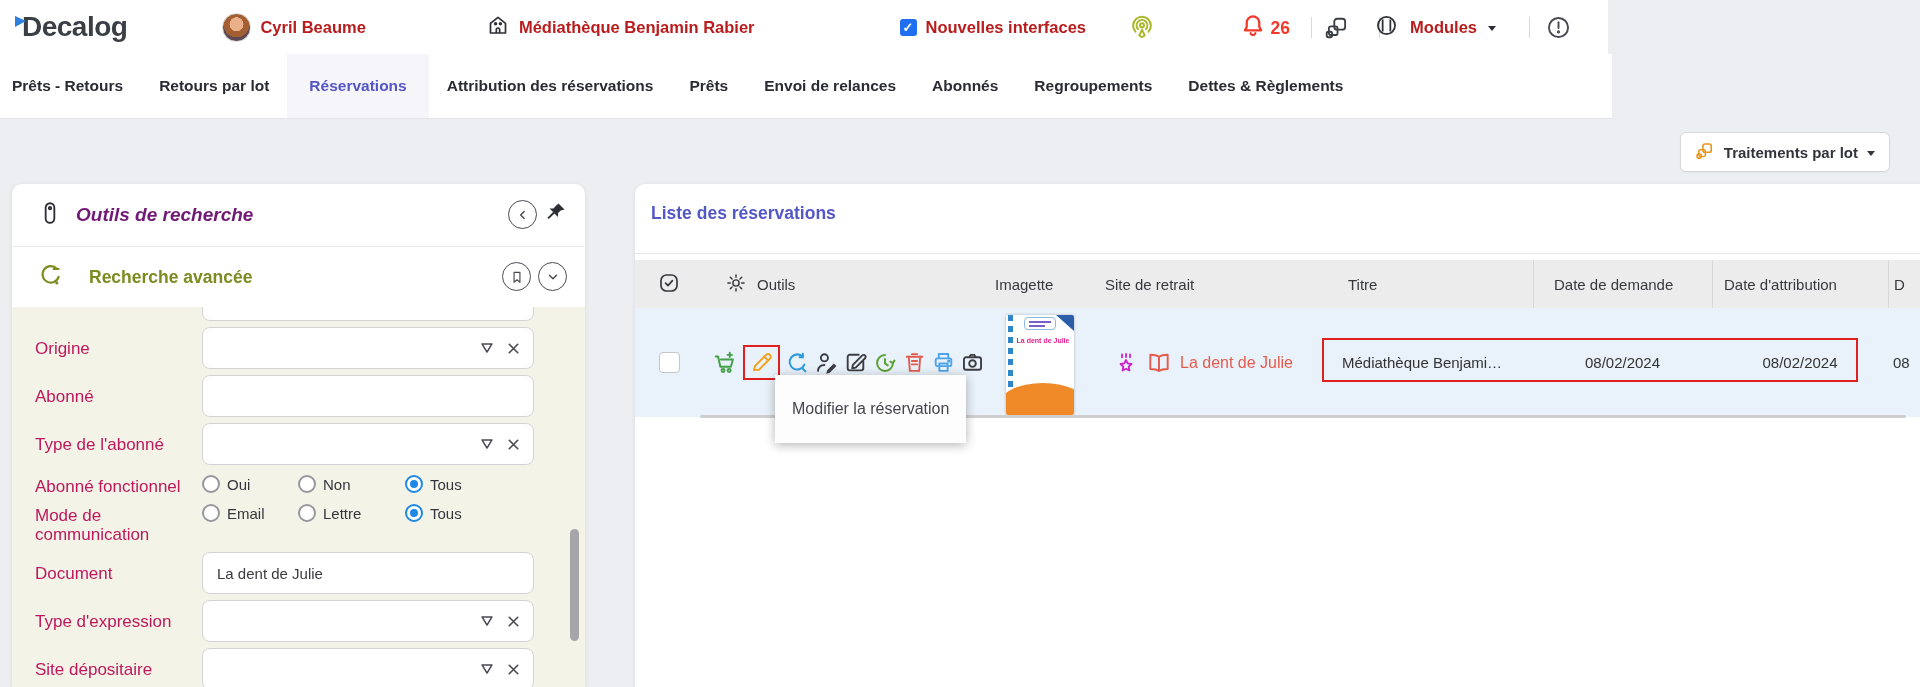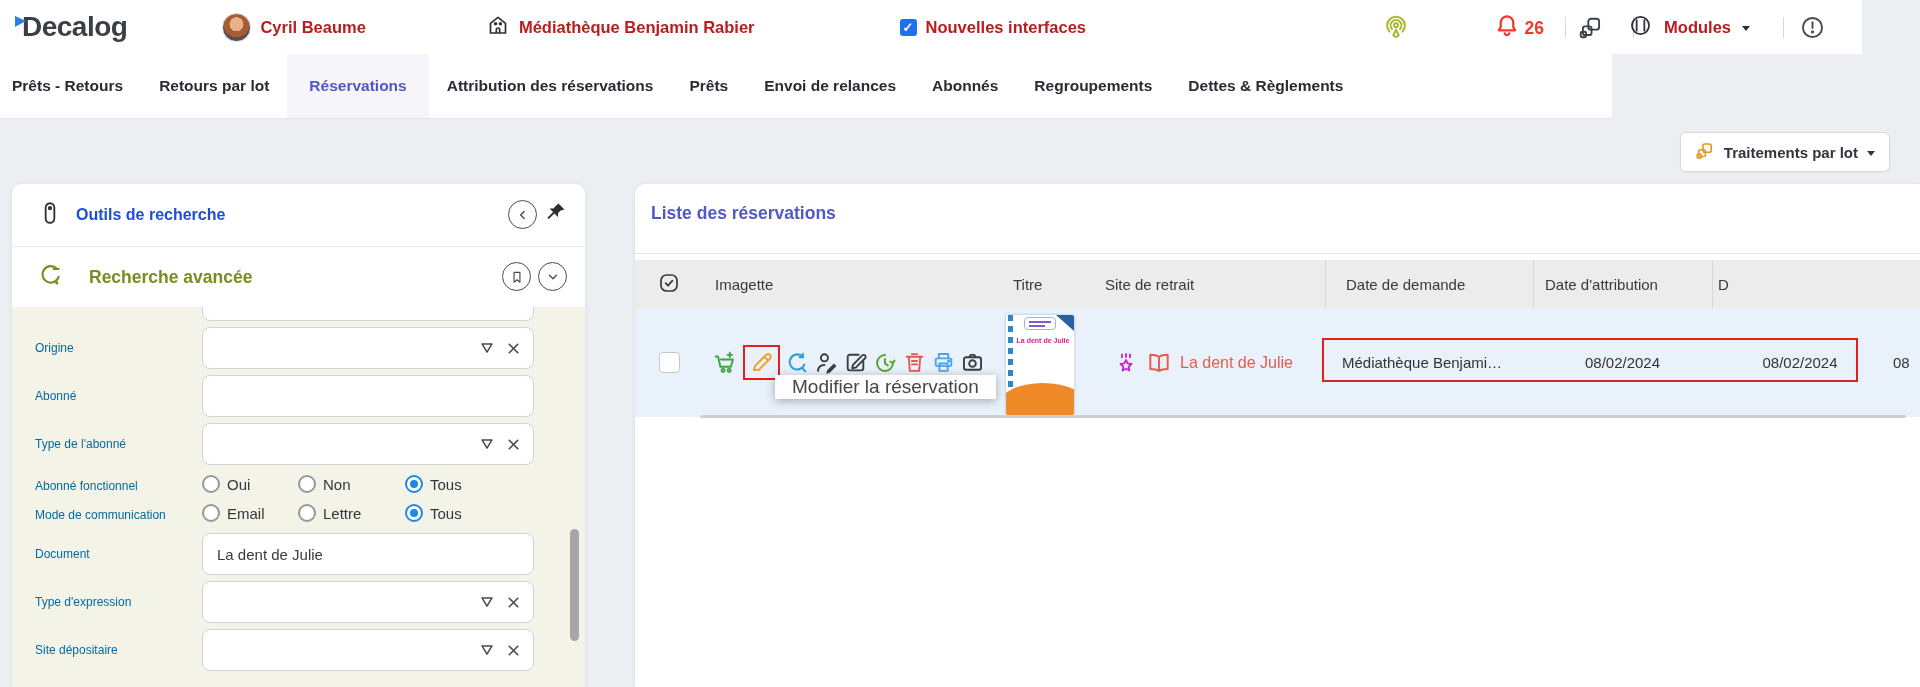--- a/index.html
+++ b/index.html
@@ -8,7 +8,7 @@
   .app { position:relative; width:1920px; height:687px; }
 
   
-  .topbar { position:absolute; top:0; left:0; width:1862px; height:54px; background:#fff; display:flex; align-items:center; z-index:30; }
+  .topbar { position:absolute; top:0; left:0; width:1608px; height:54px; background:#fff; display:flex; align-items:center; z-index:30; }
   .logo { position:relative; margin-left:14px; display:flex; align-items:center; height:36px; cursor:pointer; }
   .logo .pennant { position:absolute; left:-1px; top:5px; }
   .logo .logo-text { font-size:28px; font-weight:bold; color:#3a3f46; letter-spacing:-0.5px; padding-left:8px; }

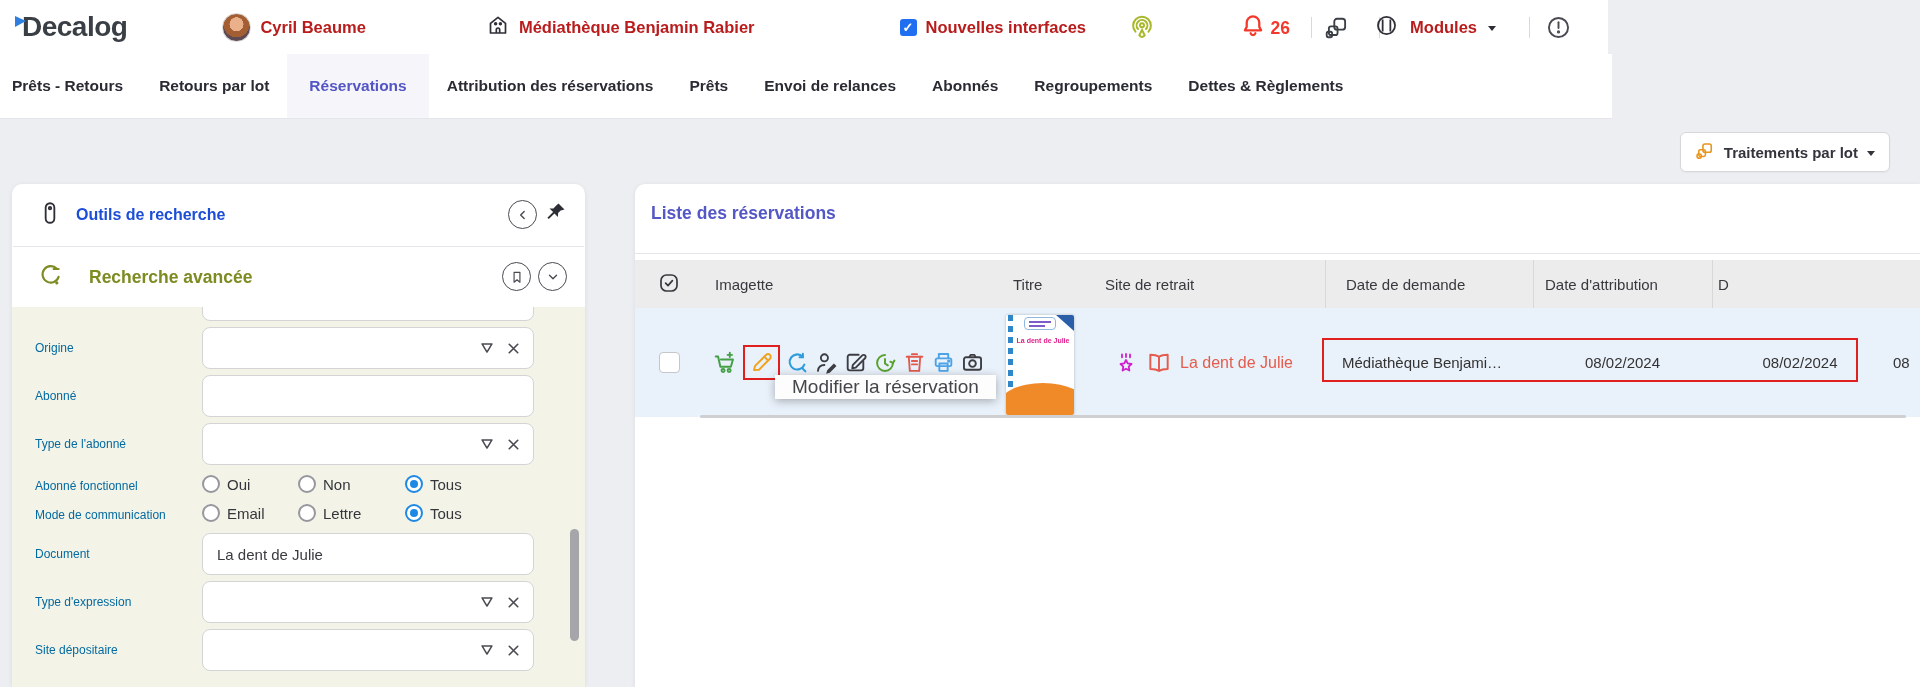--- a/index.html
+++ b/index.html
@@ -44,7 +44,7 @@
   
   .sidebar { position:absolute; left:12px; top:66px; width:573px; height:503px; border-radius:10px 10px 0 0; overflow:hidden; }
   .sb-head { position:relative; height:62px; display:flex; align-items:center; padding-left:25px; gap:13px; }
-  .sb-title { font-size:16px; font-weight:bold; color:#1d4ed8; }
+  .sb-title { font-size:19px; font-weight:bold; color:#701a75;font-style:italic; }
   .sb-head-icons { position:absolute; right:18px; top:16px; display:flex; align-items:center; gap:6px; }
   .sb-div { height:1px; background:#e6e6ea; margin:0 1px; }
   .sb-sec { position:relative; height:60px; display:flex; align-items:center; padding-left:25px; gap:25px; }

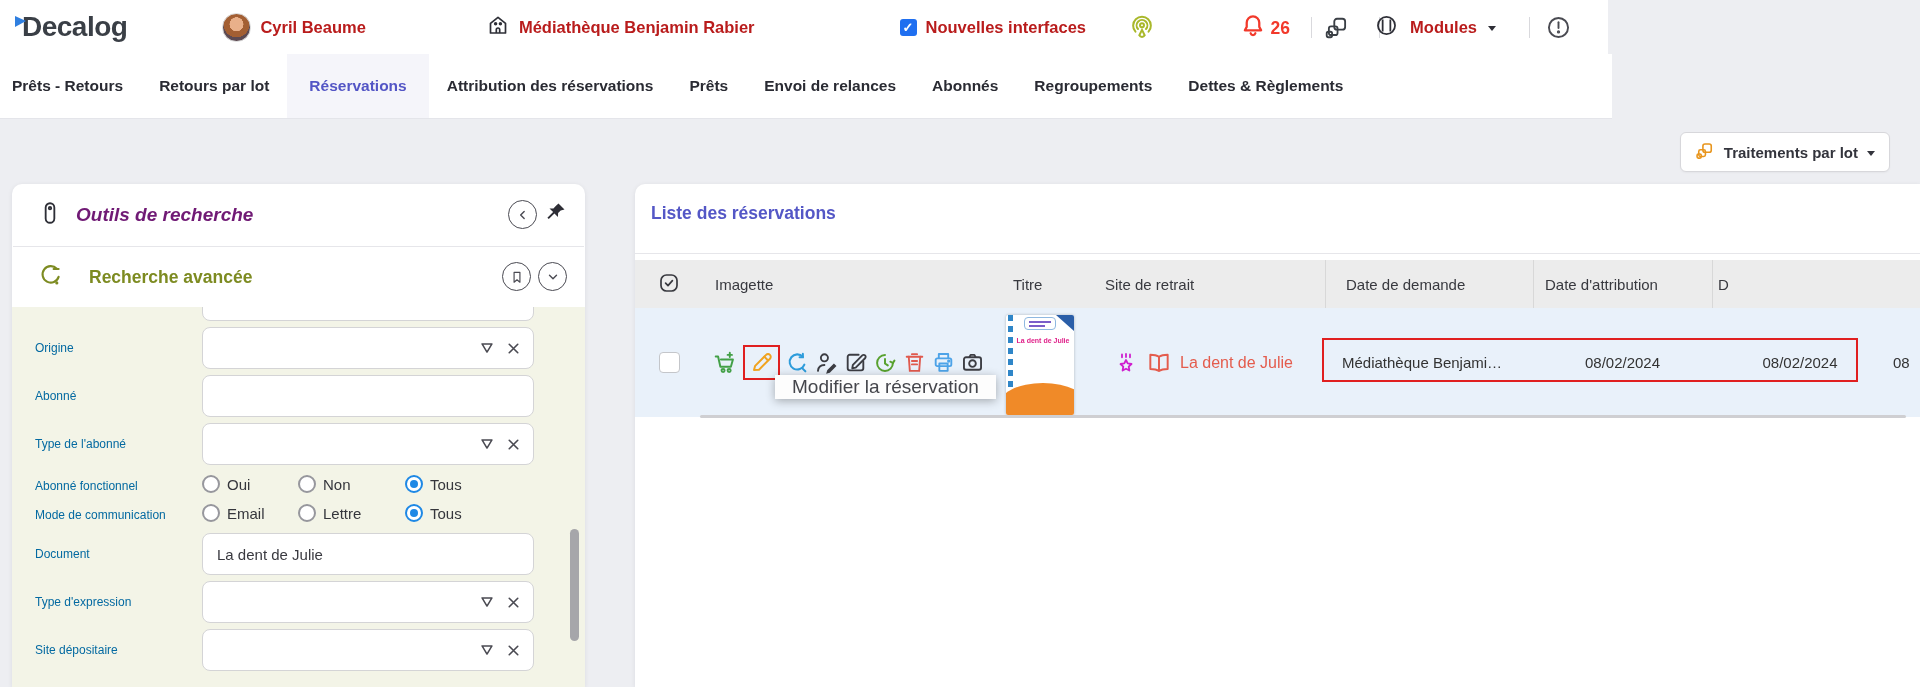--- a/index.html
+++ b/index.html
@@ -396,6 +396,15 @@
               </svg>
           </span>
         </div>
+        <div class="th">
+          <span class="gear">
+            <svg width="22" height="22" viewBox="0 0 24 24" fill="none" stroke="#38393f" stroke-width="1.6" stroke-linecap="round">
+                <circle cx="12" cy="12" r="3.4"></circle>
+                <path d="M12 3.2v2.6M12 18.2v2.6M3.2 12h2.6M18.2 12h2.6M5.8 5.8l1.9 1.9M16.3 16.3l1.9 1.9M18.2 5.8l-1.9 1.9M7.7 16.3l-1.9 1.9"></path>
+              </svg>
+          </span>
+          <span>Outils</span>
+        </div>
         <div class="th th-imagette">
             <span>Imagette</span>
           </div>

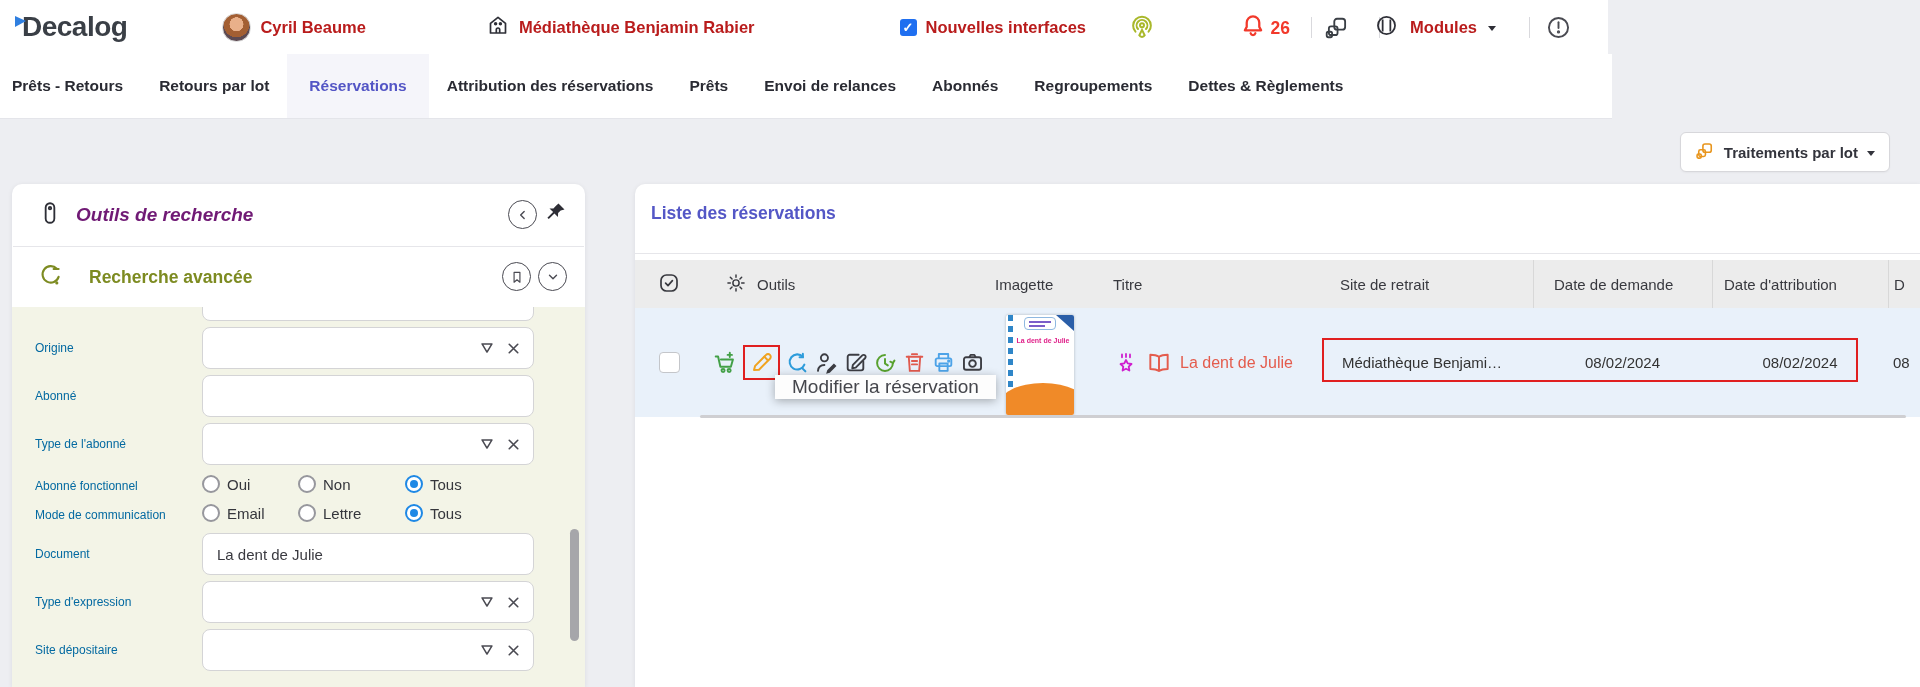--- a/index.html
+++ b/index.html
@@ -408,11 +408,11 @@
         <div class="th th-imagette">
             <span>Imagette</span>
           </div>
+        <div class="th th-site">
+            <span>Site de retrait</span>
+          </div>
         <div class="th th-titre">
             <span>Titre</span>
-          </div>
-        <div class="th th-site">
-            <span>Site de retrait</span>
           </div>
         <div class="th th-sep th-d1">
             <span>Date de demande</span>

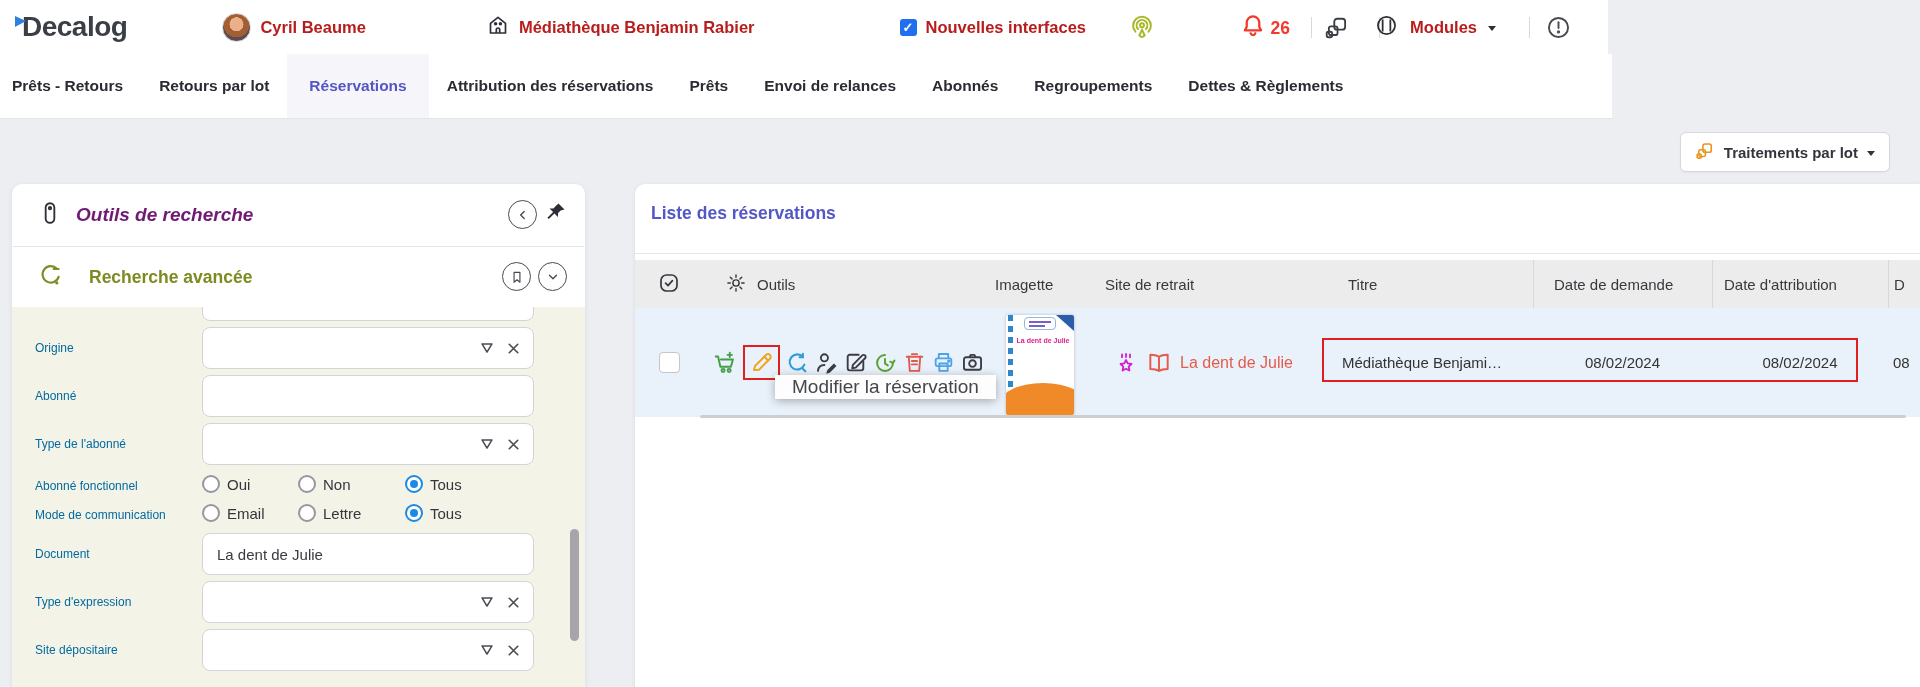--- a/index.html
+++ b/index.html
@@ -54,7 +54,7 @@
 
   .sb-form { position:absolute; top:123px; bottom:0; left:0; right:0; background:#f3f4e7; overflow:hidden; padding:0 0 0 23px; }
   .frow { display:flex; align-items:center; margin-bottom:6px; }
-  .flabel { width:167px; font-size:12px; color:#0369a1; line-height:19px; padding-right:16px; }
+  .flabel { width:167px; font-size:17px; color:#be185d; line-height:19px; padding-right:16px; }
   .finput { position:relative; width:332px; height:42px; }
   .finput input { width:100%; height:100%; border:1px solid #d4d4d6; border-radius:8px; background:#fff; font-family:"Liberation Sans", sans-serif; font-size:15px; color:#3a3a40; padding:0 58px 0 14px; outline:none; }
   .in-icons { position:absolute; right:12px; top:0; height:100%; display:flex; align-items:center; gap:9px; }

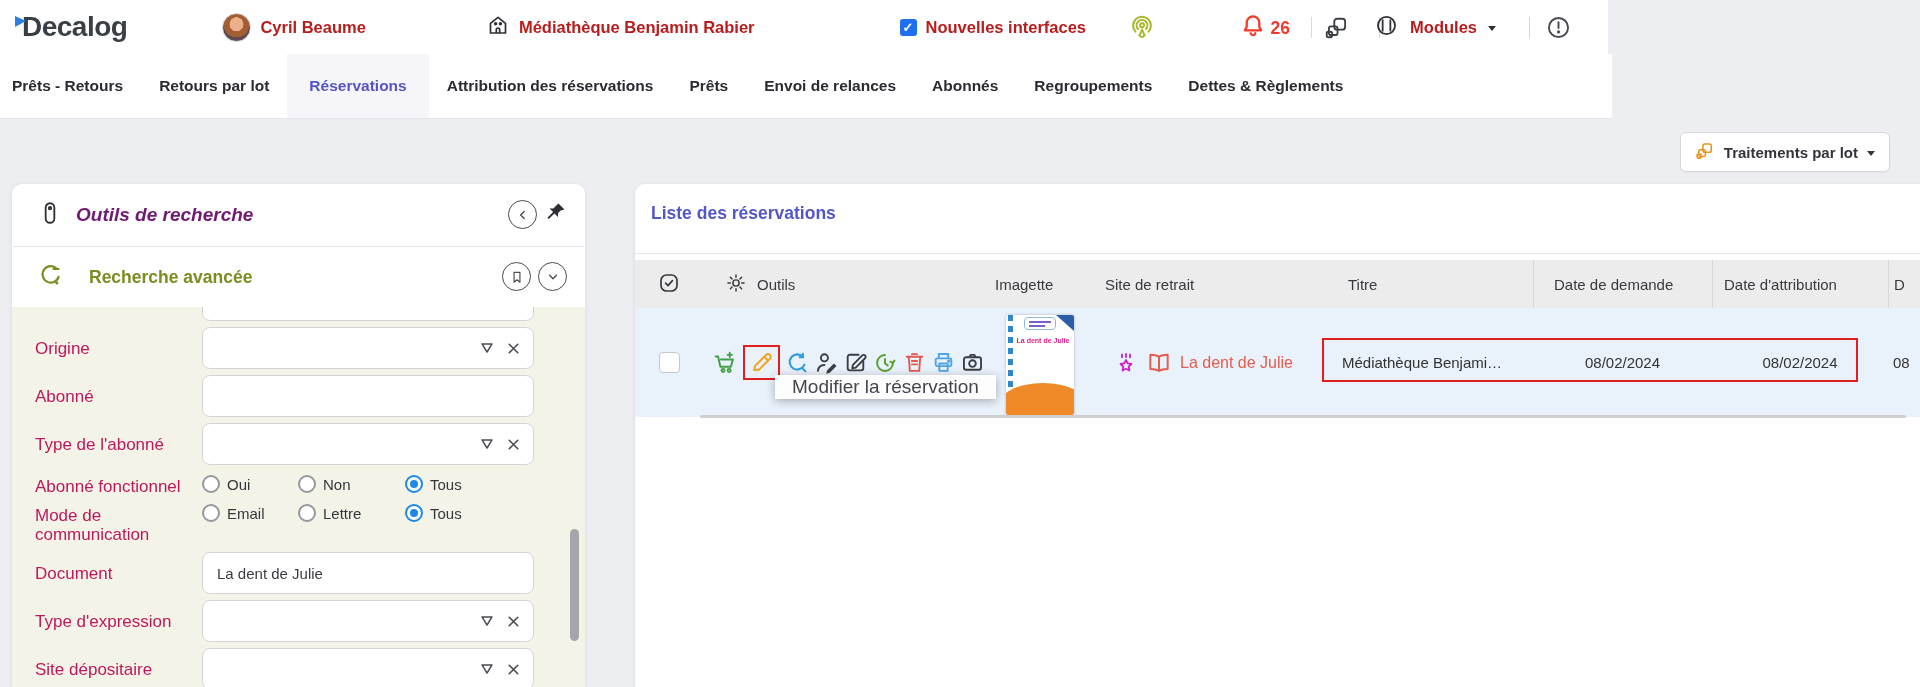--- a/index.html
+++ b/index.html
@@ -107,7 +107,7 @@
   .date-cell { justify-content:center; }
   .partial-cell { padding-left:5px; overflow:hidden; white-space:nowrap; }
   .annot-box { position:absolute; left:687px; top:154px; width:536px; height:44px; border:2px solid #e01f1f; z-index:5; pointer-events:none; }
-  .tooltip { position:absolute; left:140px; top:191px; background:#fdfdfd; box-shadow:0 2px 10px rgba(0,0,0,0.3); padding:1px 17px; font-size:19px; color:#45464c; white-space:nowrap; z-index:10; }
+  .tooltip { position:absolute; left:140px; top:191px; background:#fdfdfd; box-shadow:0 2px 10px rgba(0,0,0,0.3); padding:25px 17px; font-size:16px; color:#45464c; white-space:nowrap; z-index:10; }
   .hline { position:absolute; left:65px; right:14px; top:231px; height:3px; background:#cfcfd2; border-radius:2px; }
 
   .th .gear { margin:0 10px 0 15px; }

